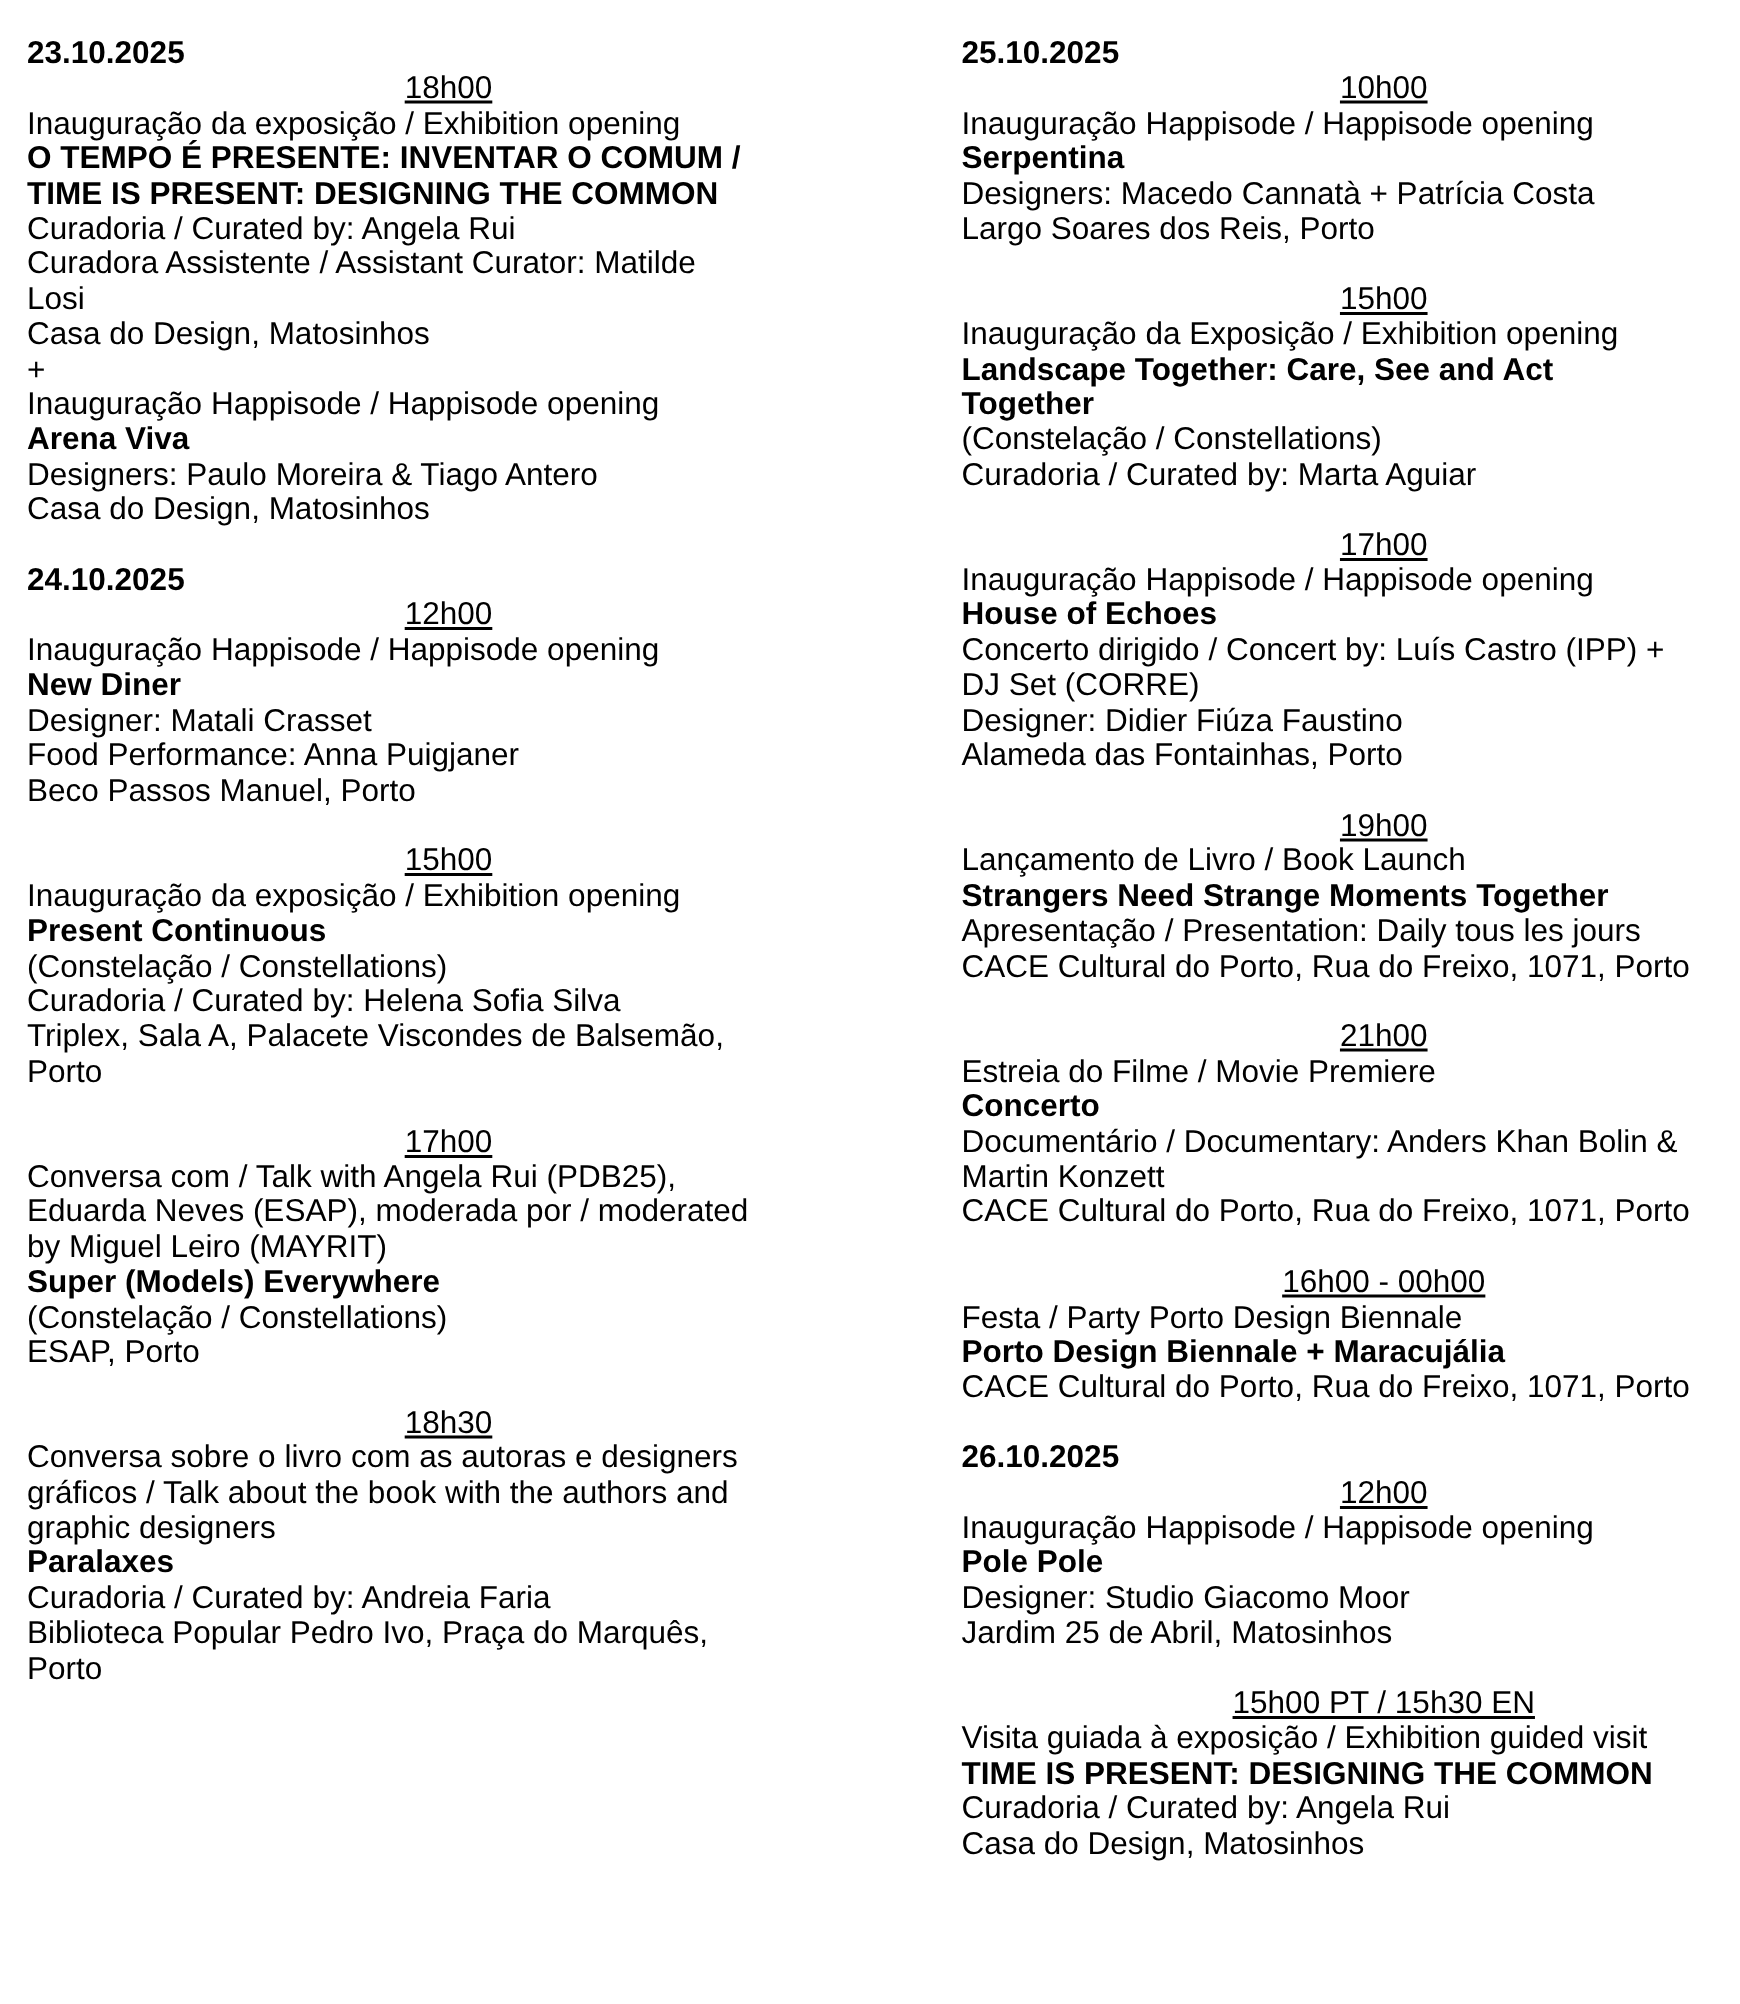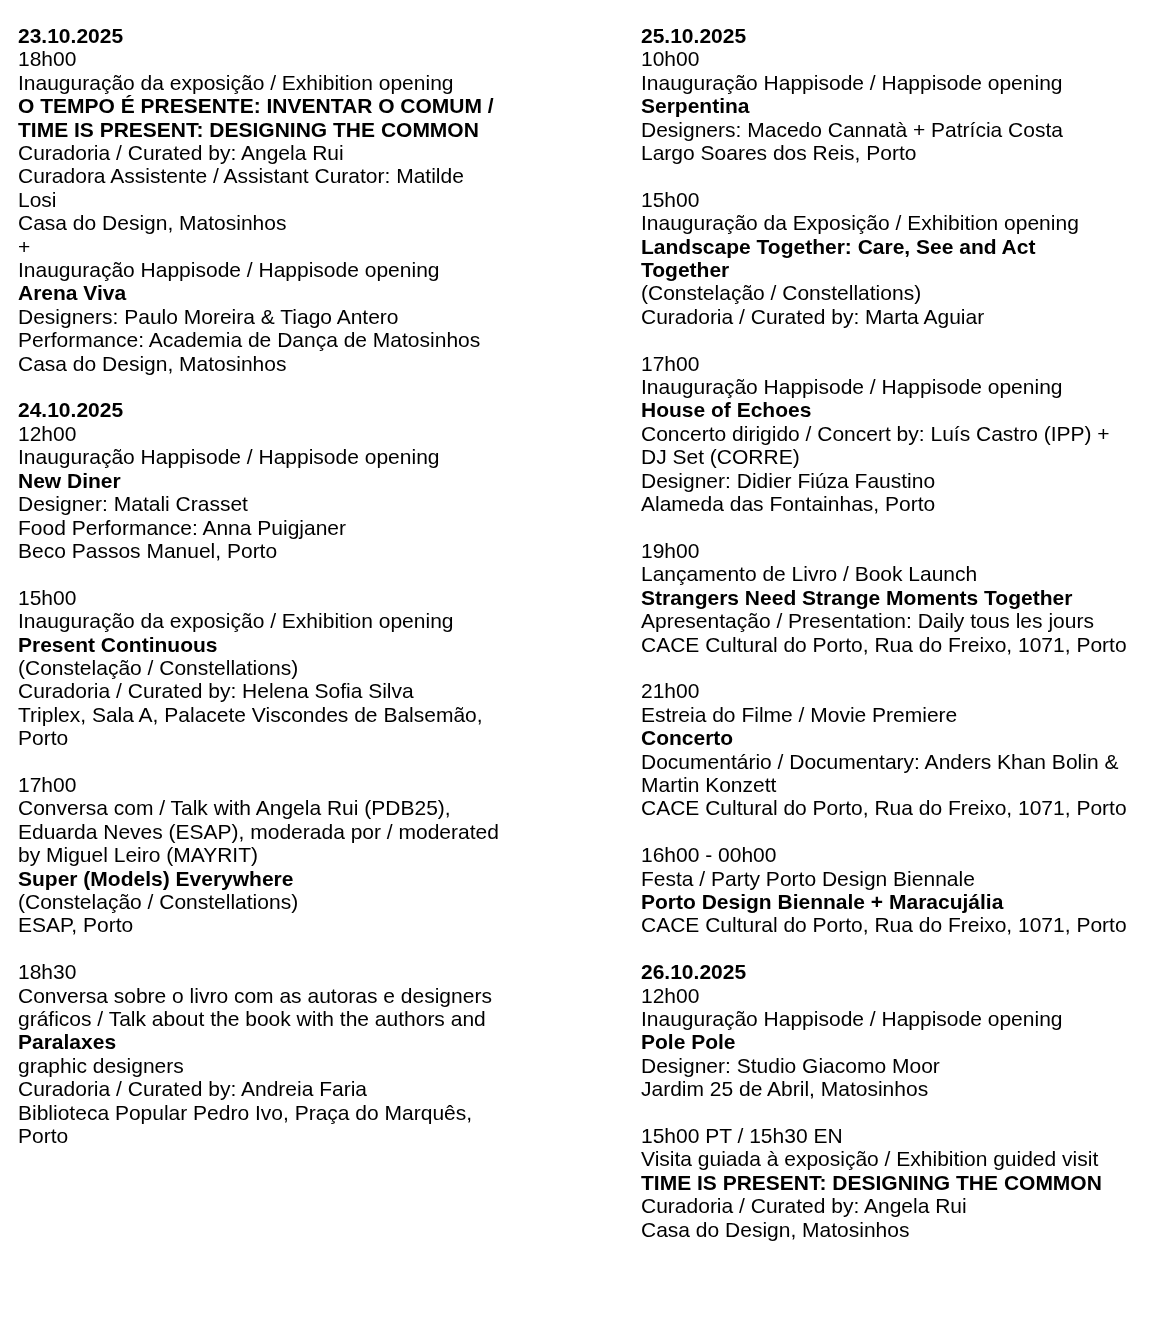--- a/index.html
+++ b/index.html
@@ -36,8 +36,10 @@
   .line.date  { font-weight: bold; }
   .line.title { font-weight: bold; }
   .line.time  {
+    text-decoration: underline;
     text-decoration-thickness: 2px;
     text-underline-offset: 2px;
+    text-align: center;
   }
 </style>
 </head>

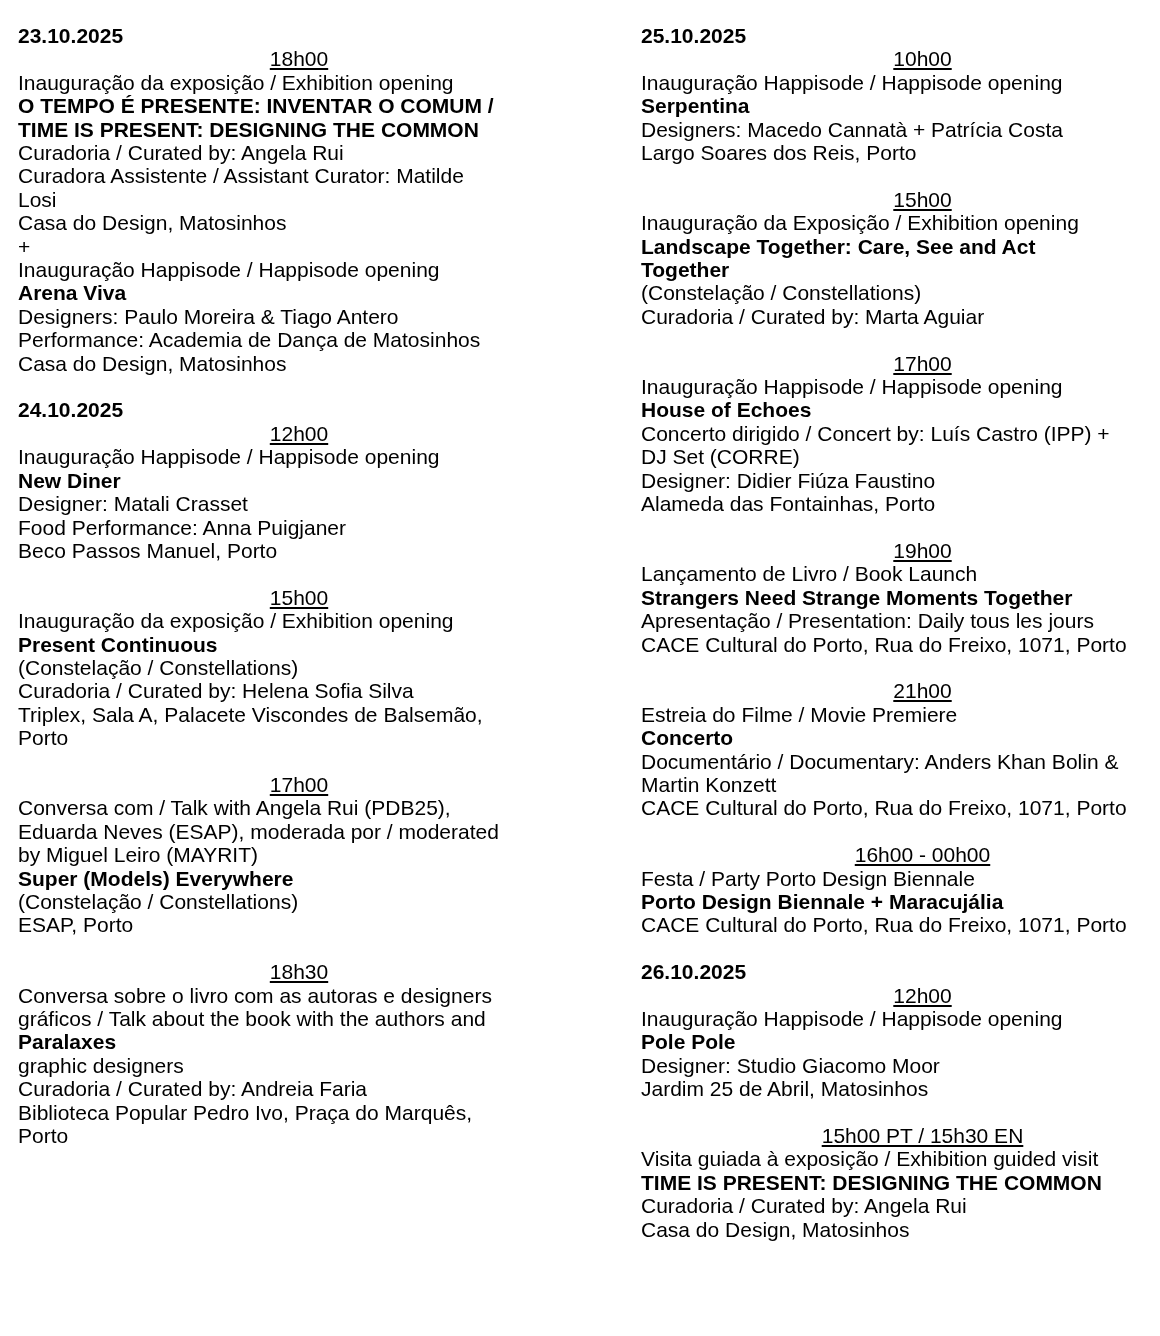--- a/index.html
+++ b/index.html
@@ -61,7 +61,6 @@
         <div class="line plain">Inauguração Happisode / Happisode opening</div>
         <div class="line title">Arena Viva</div>
         <div class="line plain">Designers: Paulo Moreira &amp; Tiago Antero</div>
-        <div class="line plain">Performance: Academia de Dança de Matosinhos</div>
         <div class="line plain">Casa do Design, Matosinhos</div>
       </div>
       <div class="event-block">

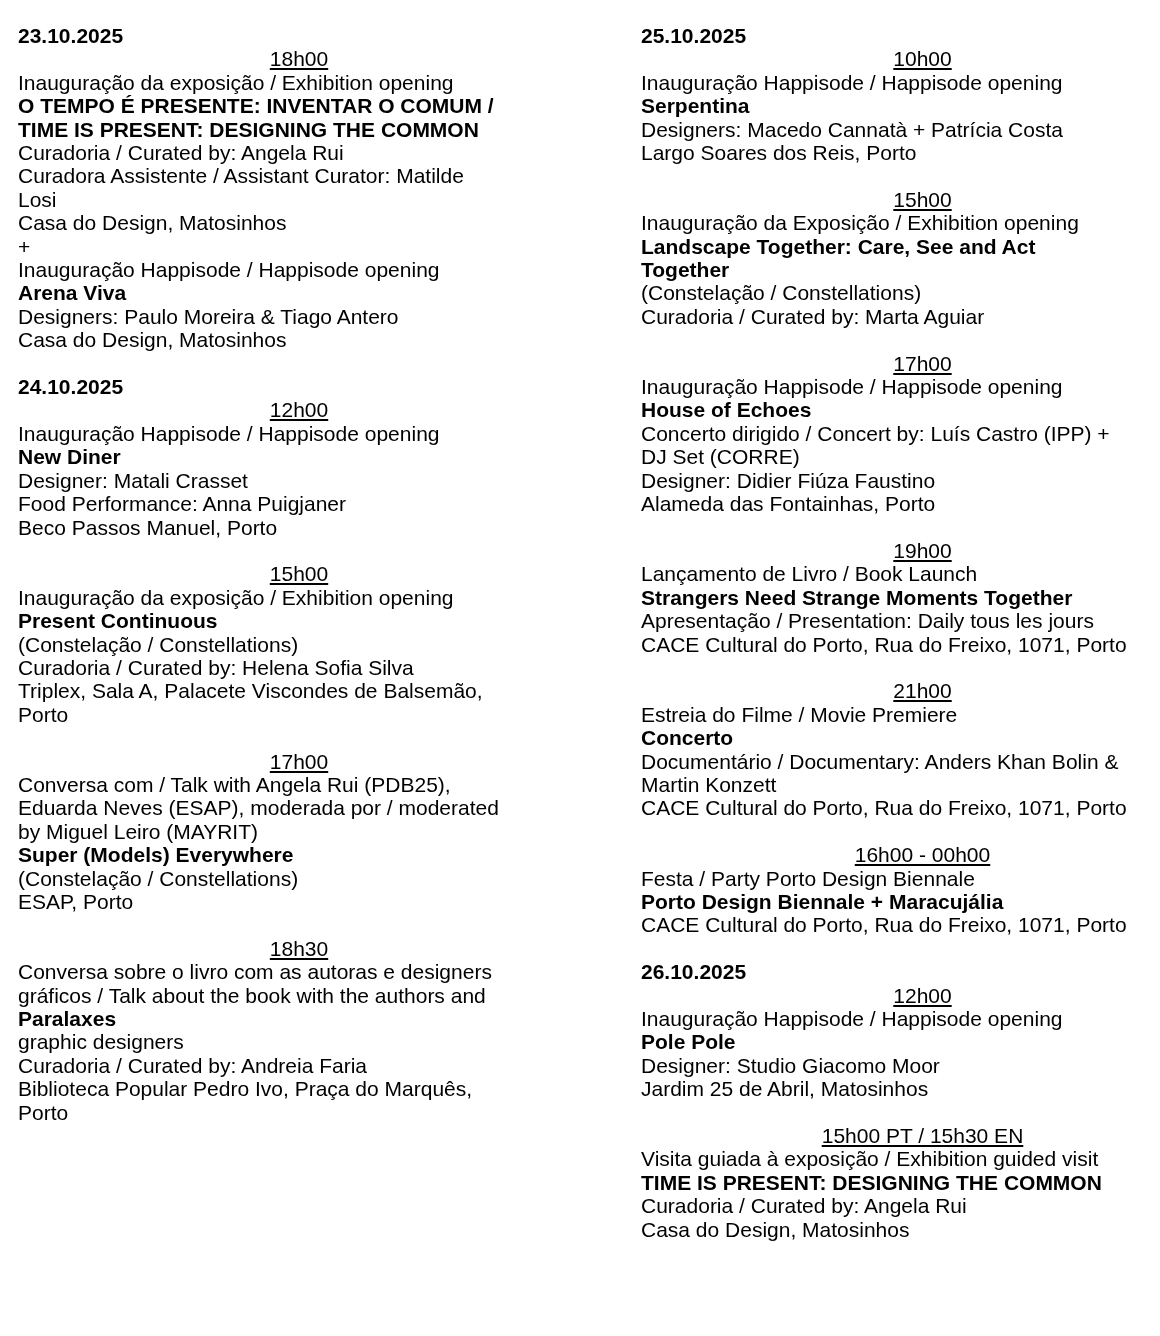--- a/index.html
+++ b/index.html
@@ -94,8 +94,8 @@
         <div class="line time">18h30</div>
         <div class="line plain">Conversa sobre o livro com as autoras e designers</div>
         <div class="line plain">gráficos / Talk about the book with the authors and</div>
+        <div class="line plain">graphic designers</div>
         <div class="line title">Paralaxes</div>
-        <div class="line plain">graphic designers</div>
         <div class="line plain">Curadoria / Curated by: Andreia Faria</div>
         <div class="line plain">Biblioteca Popular Pedro Ivo, Praça do Marquês,</div>
         <div class="line plain">Porto</div>

